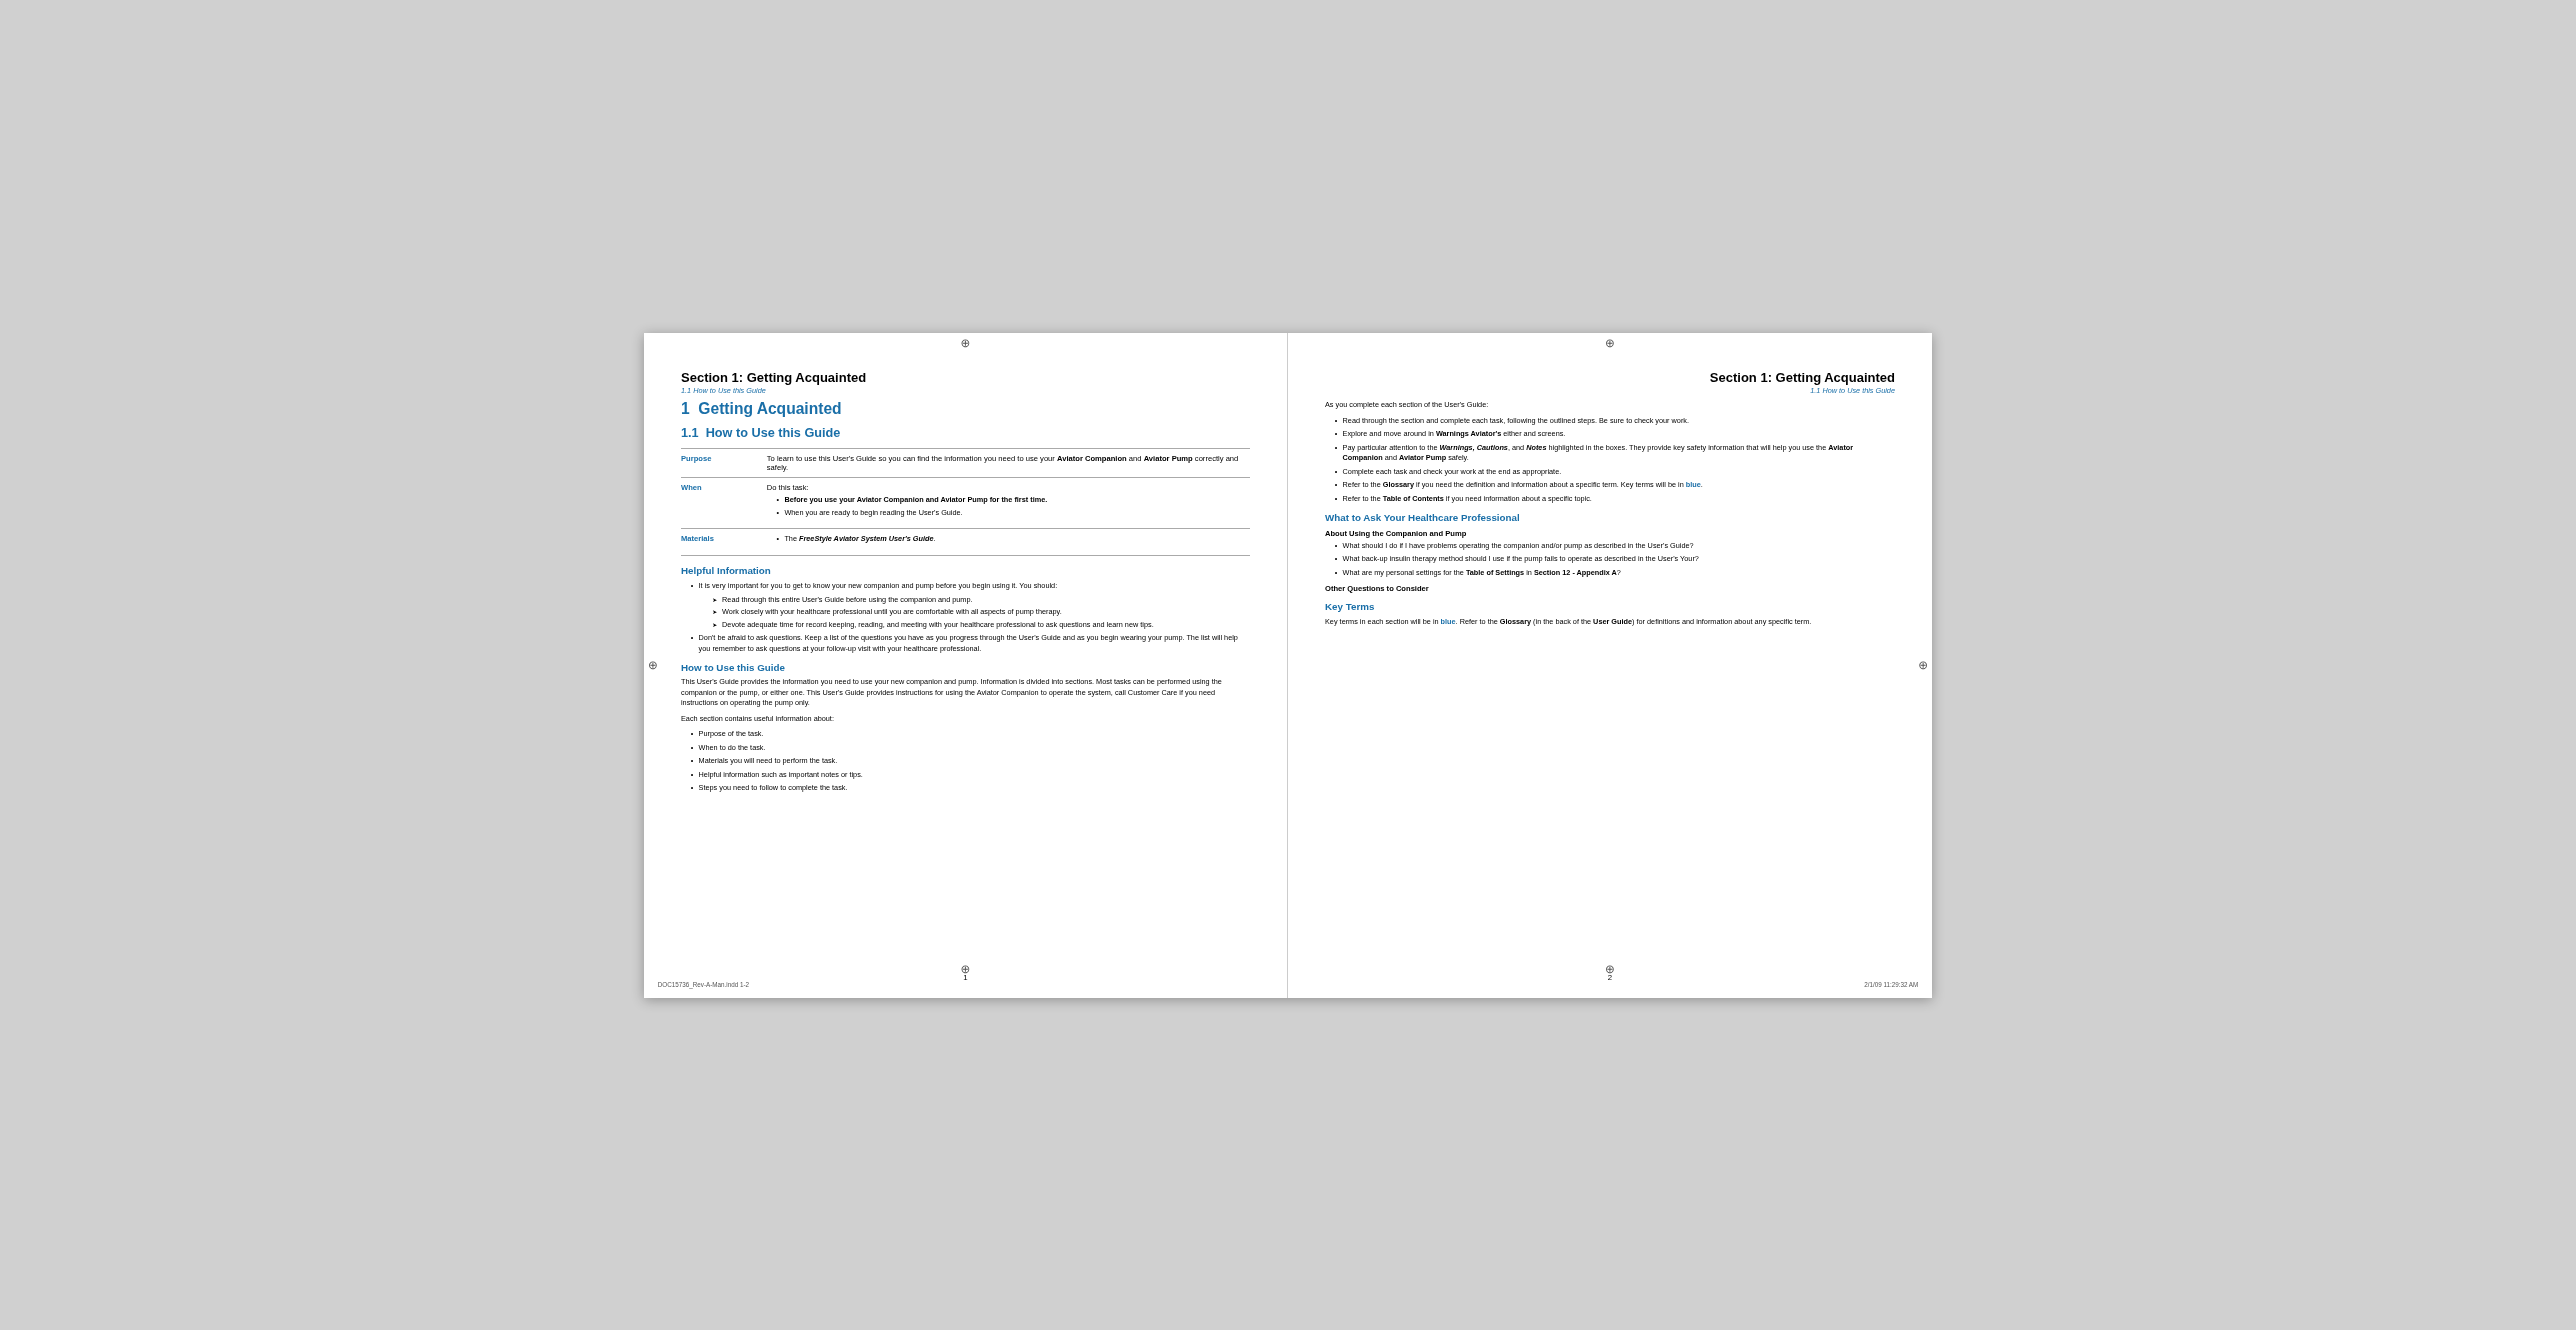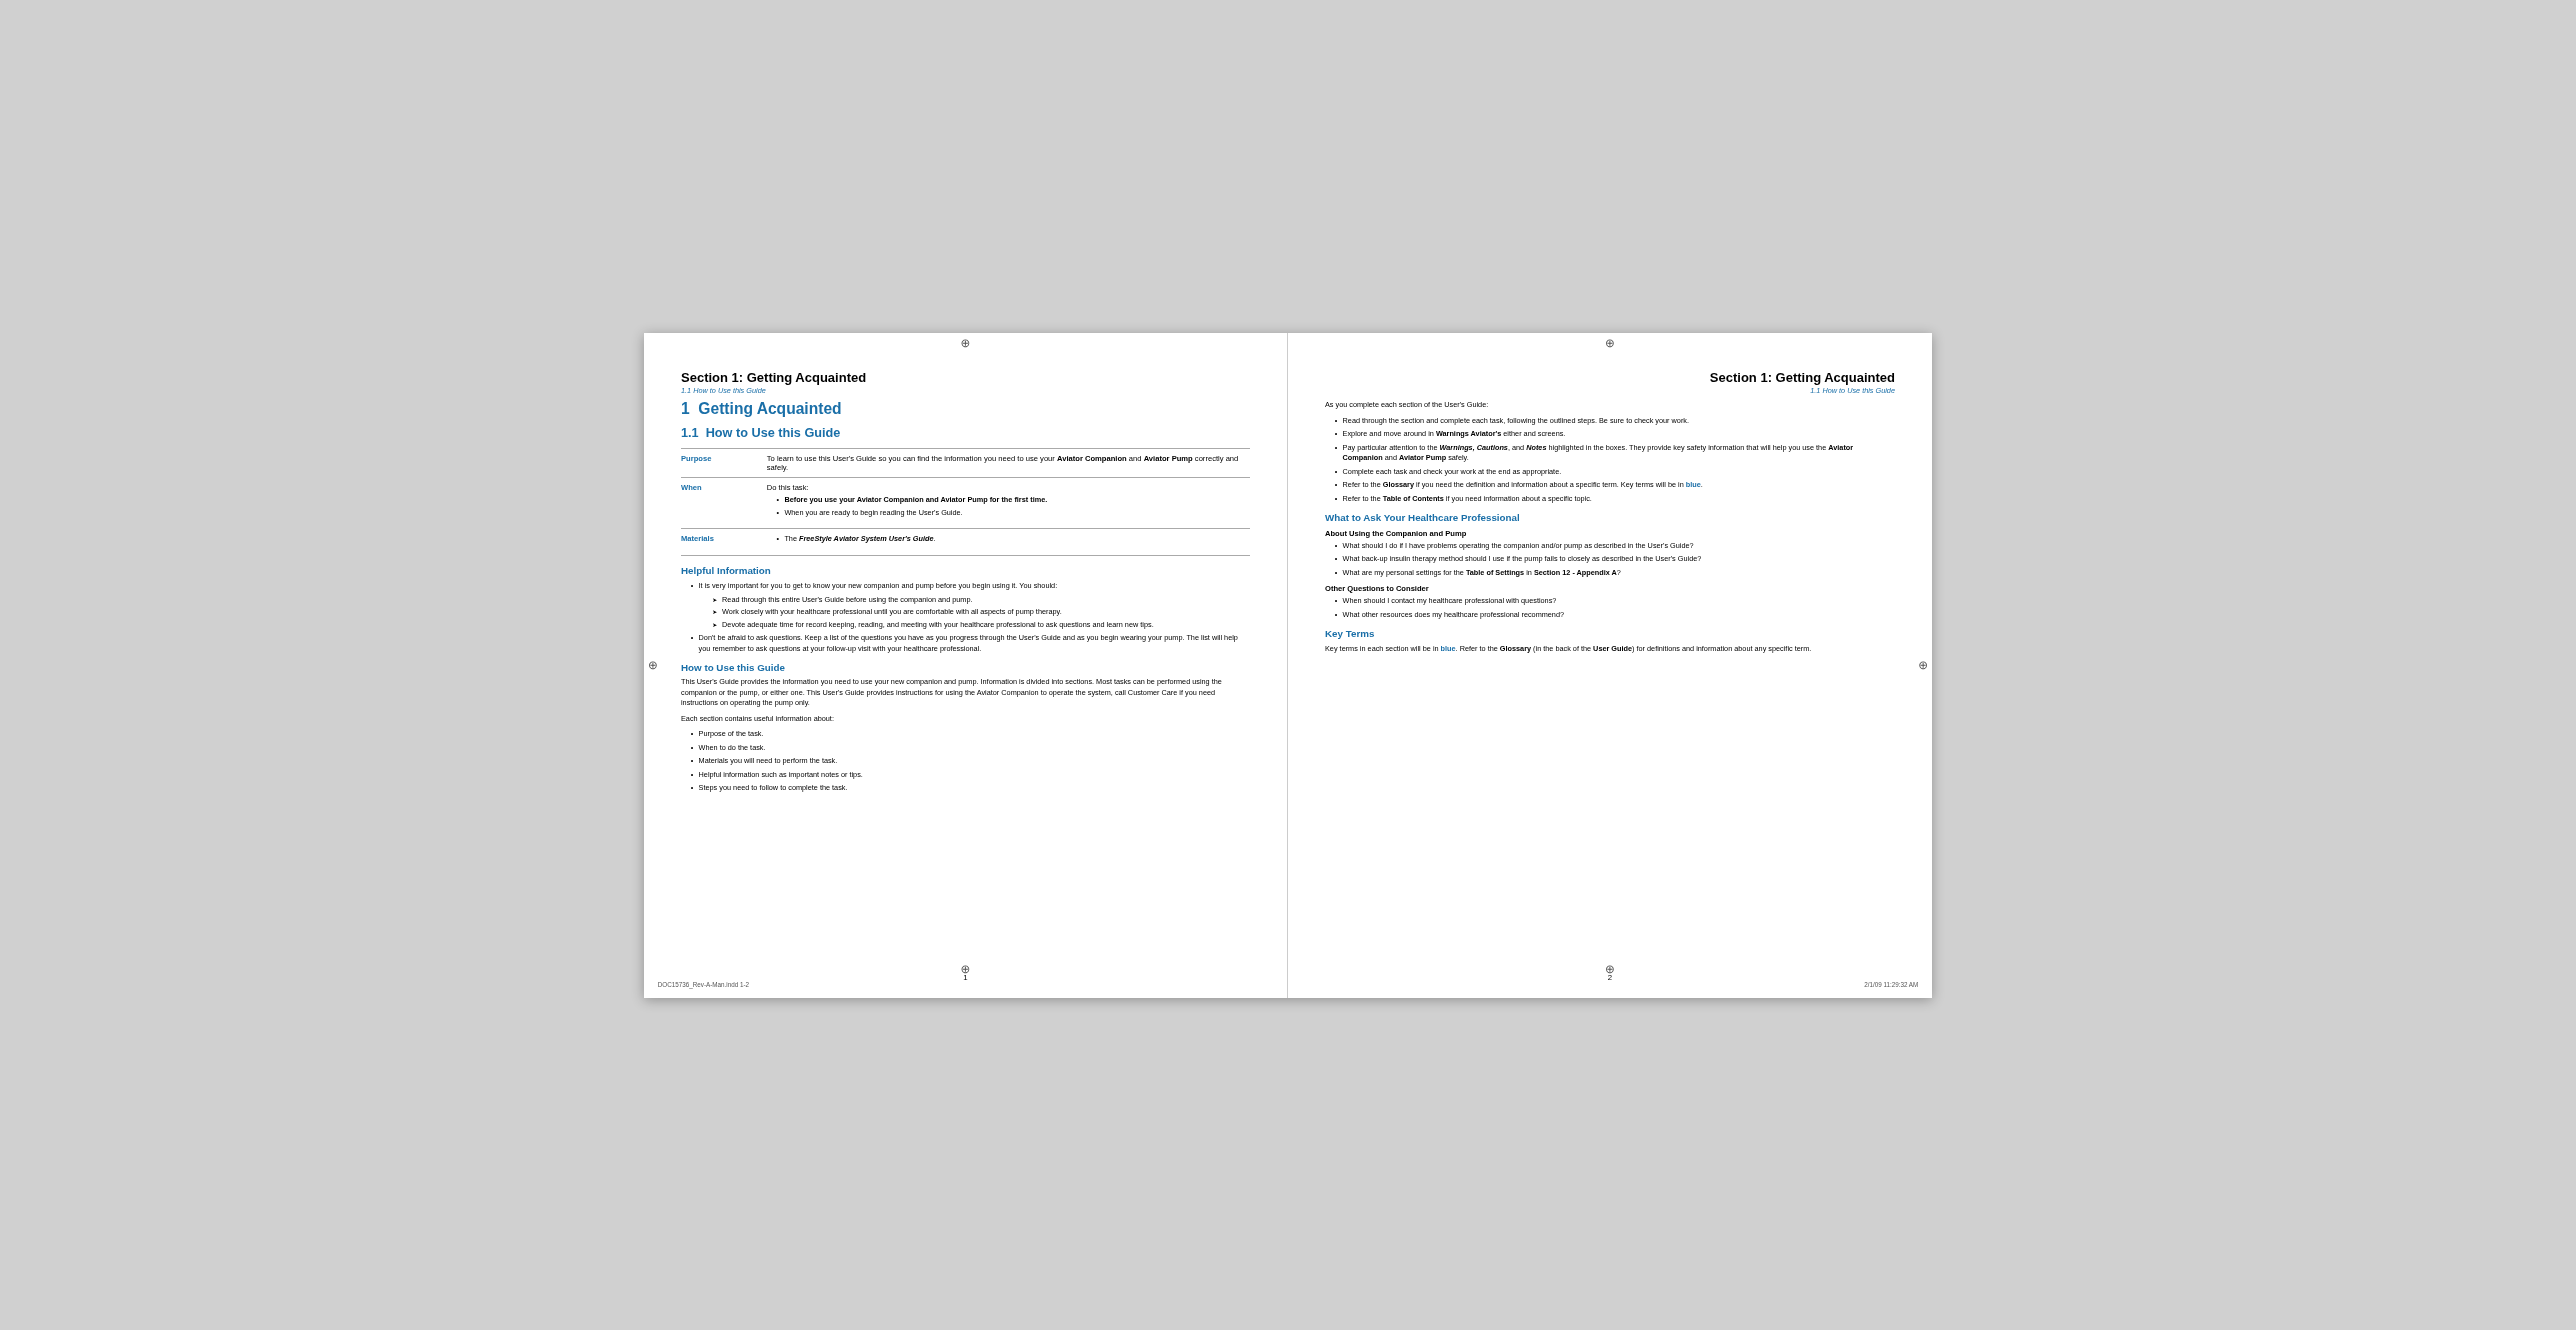--- a/index.html
+++ b/index.html
@@ -333,7 +333,7 @@
 
     <ul class="bullet-list">
       <li><span>What should I do if I have problems operating the companion and/or pump as described in the User's Guide?</span></li>
-      <li><span>What back-up insulin therapy method should I use if the pump fails to closely as described in the User's Guide?</span></li>
+      <li><span>What back-up insulin therapy method should I use if the pump fails to operate as described in the User's Your?</span></li>
       <li><span>What are my personal settings for the </span><span class="bold">Table of Settings</span><span> in </span><span class="bold">Section 12 - Appendix A</span><span>?</span></li>
     </ul>
 

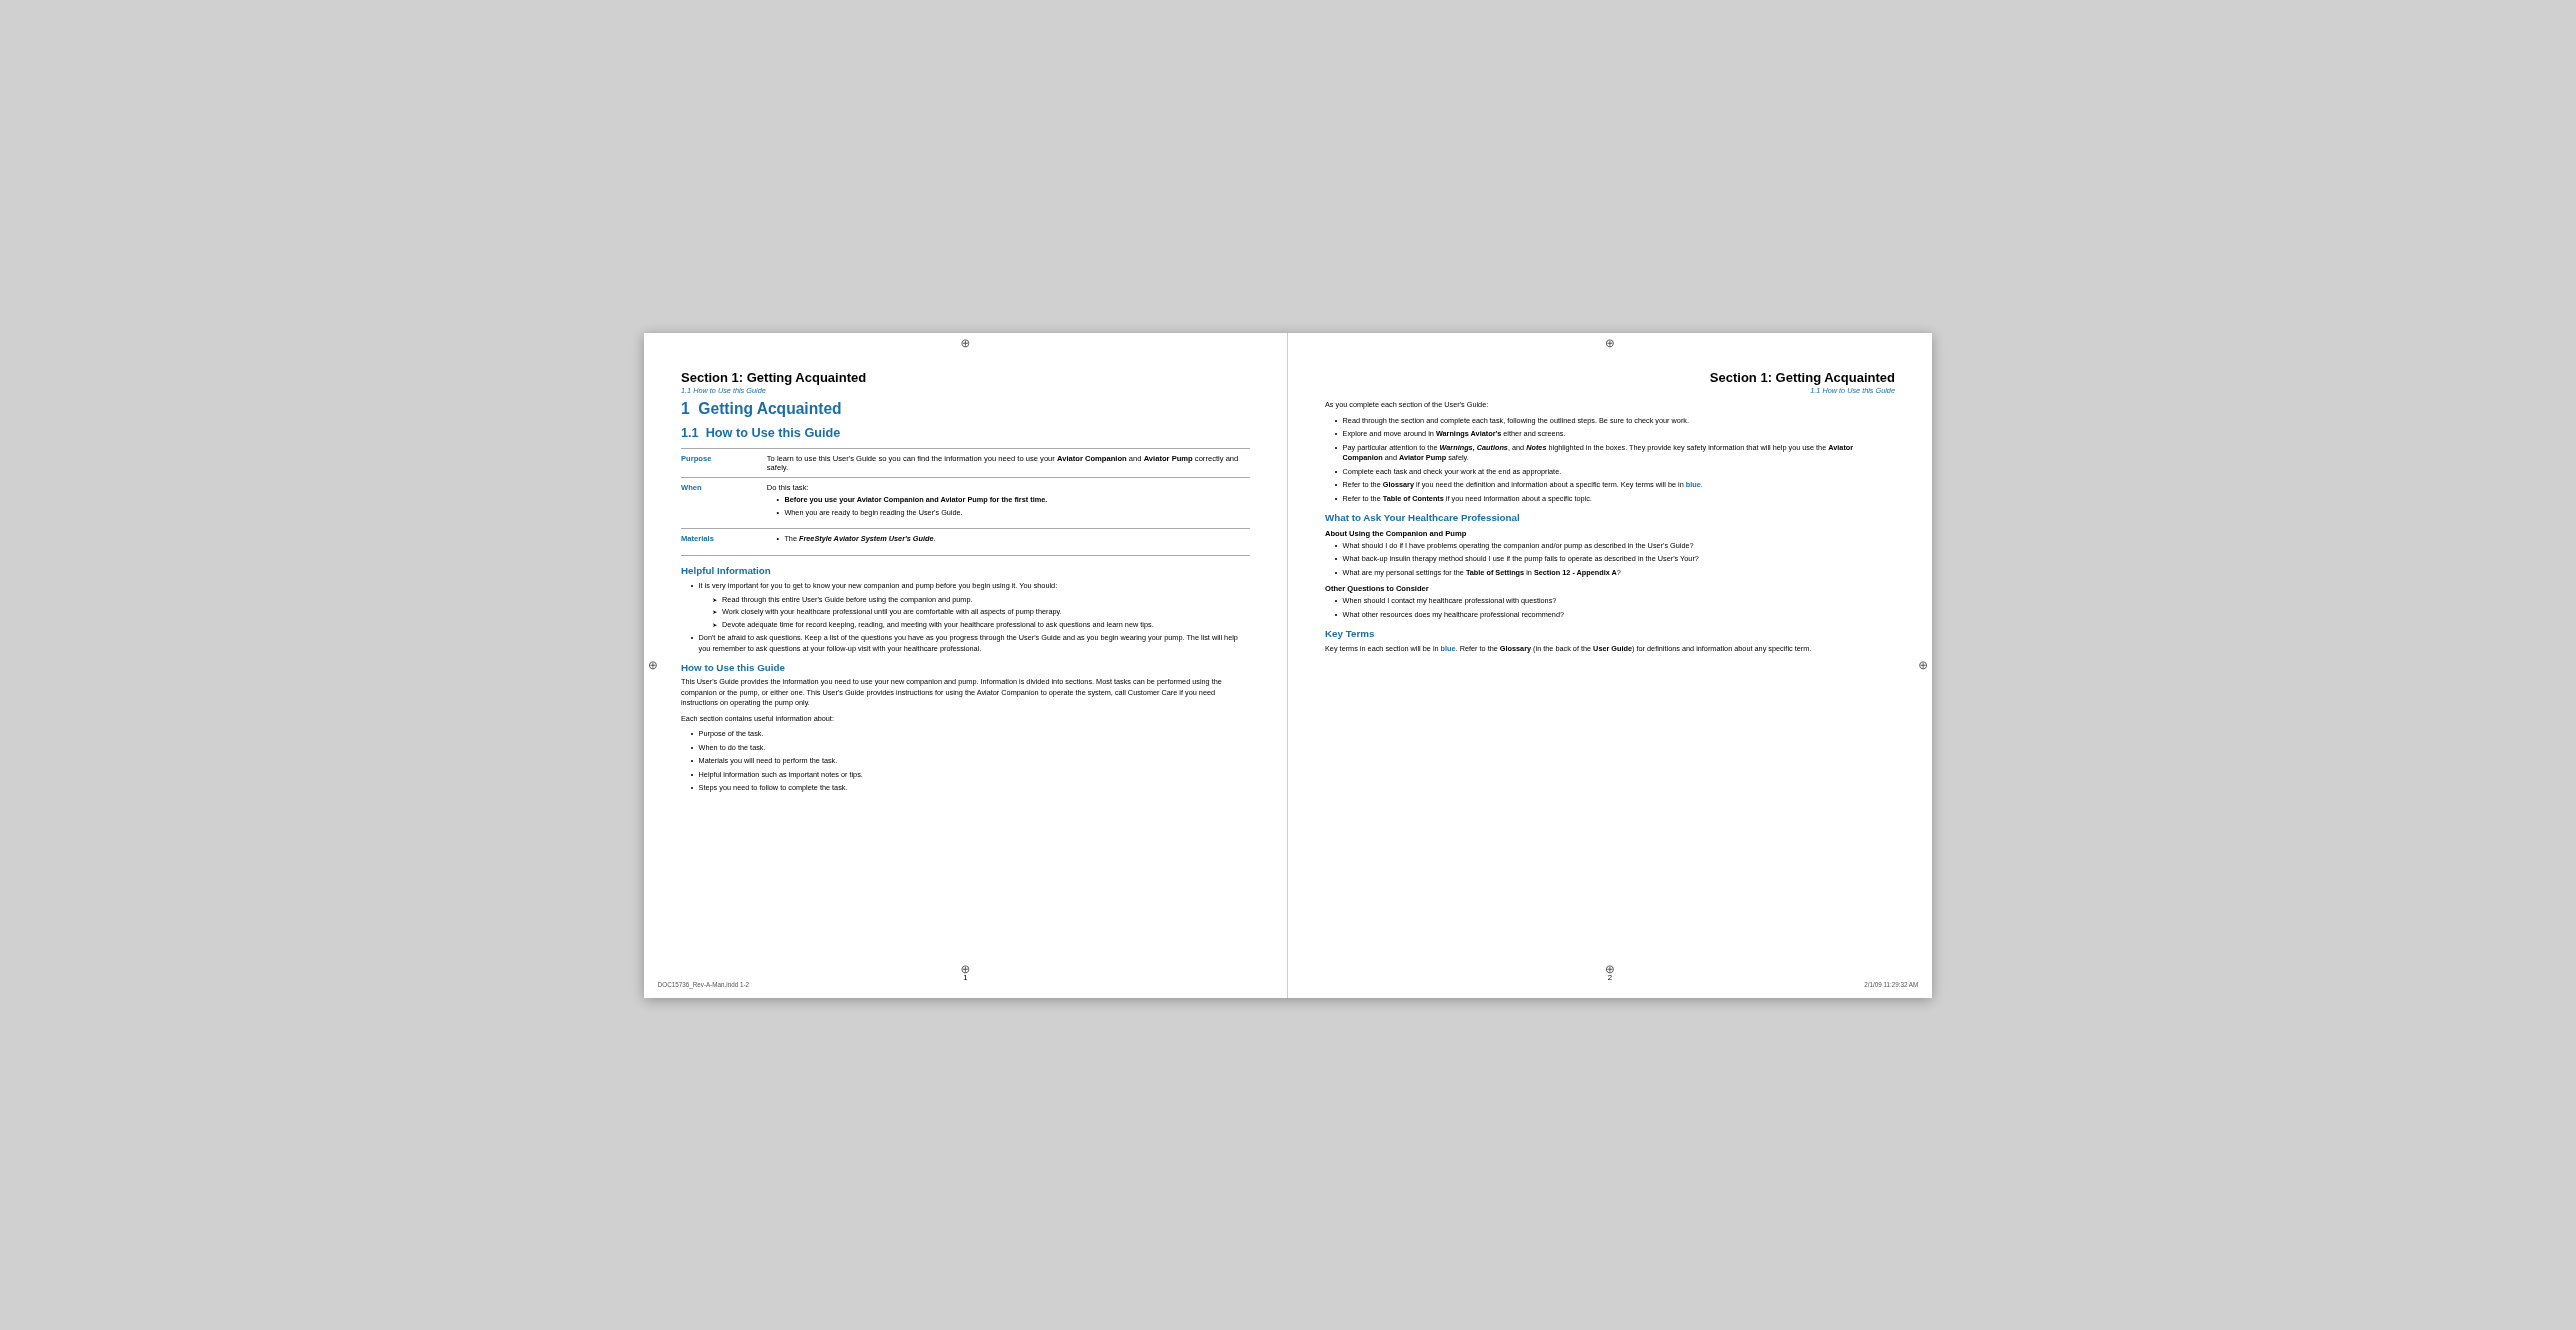--- a/index.html
+++ b/index.html
@@ -339,10 +339,6 @@
 
     <div class="bold-subheading">Other Questions to Consider</div>
 
-    <ul class="bullet-list">
-      <li><span>When should I contact my healthcare professional with questions?</span></li>
-      <li><span>What other resources does my healthcare professional recommend?</span></li>
-    </ul>
 
     <div class="sub-section-title">Key Terms</div>
 

